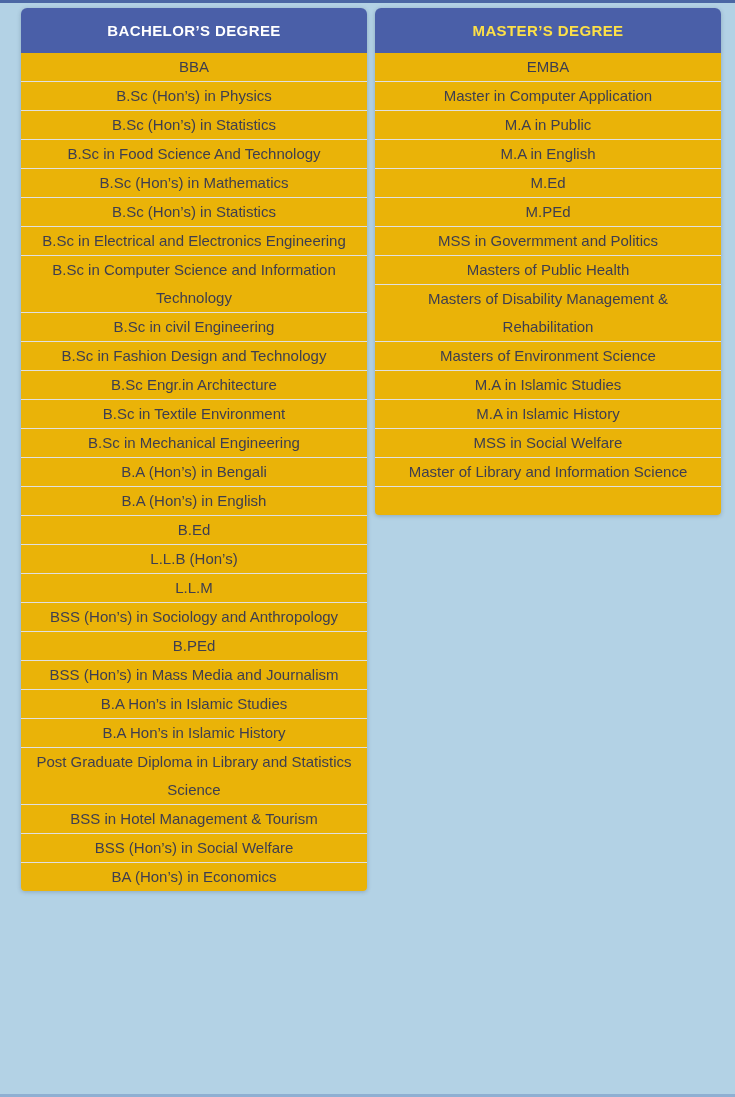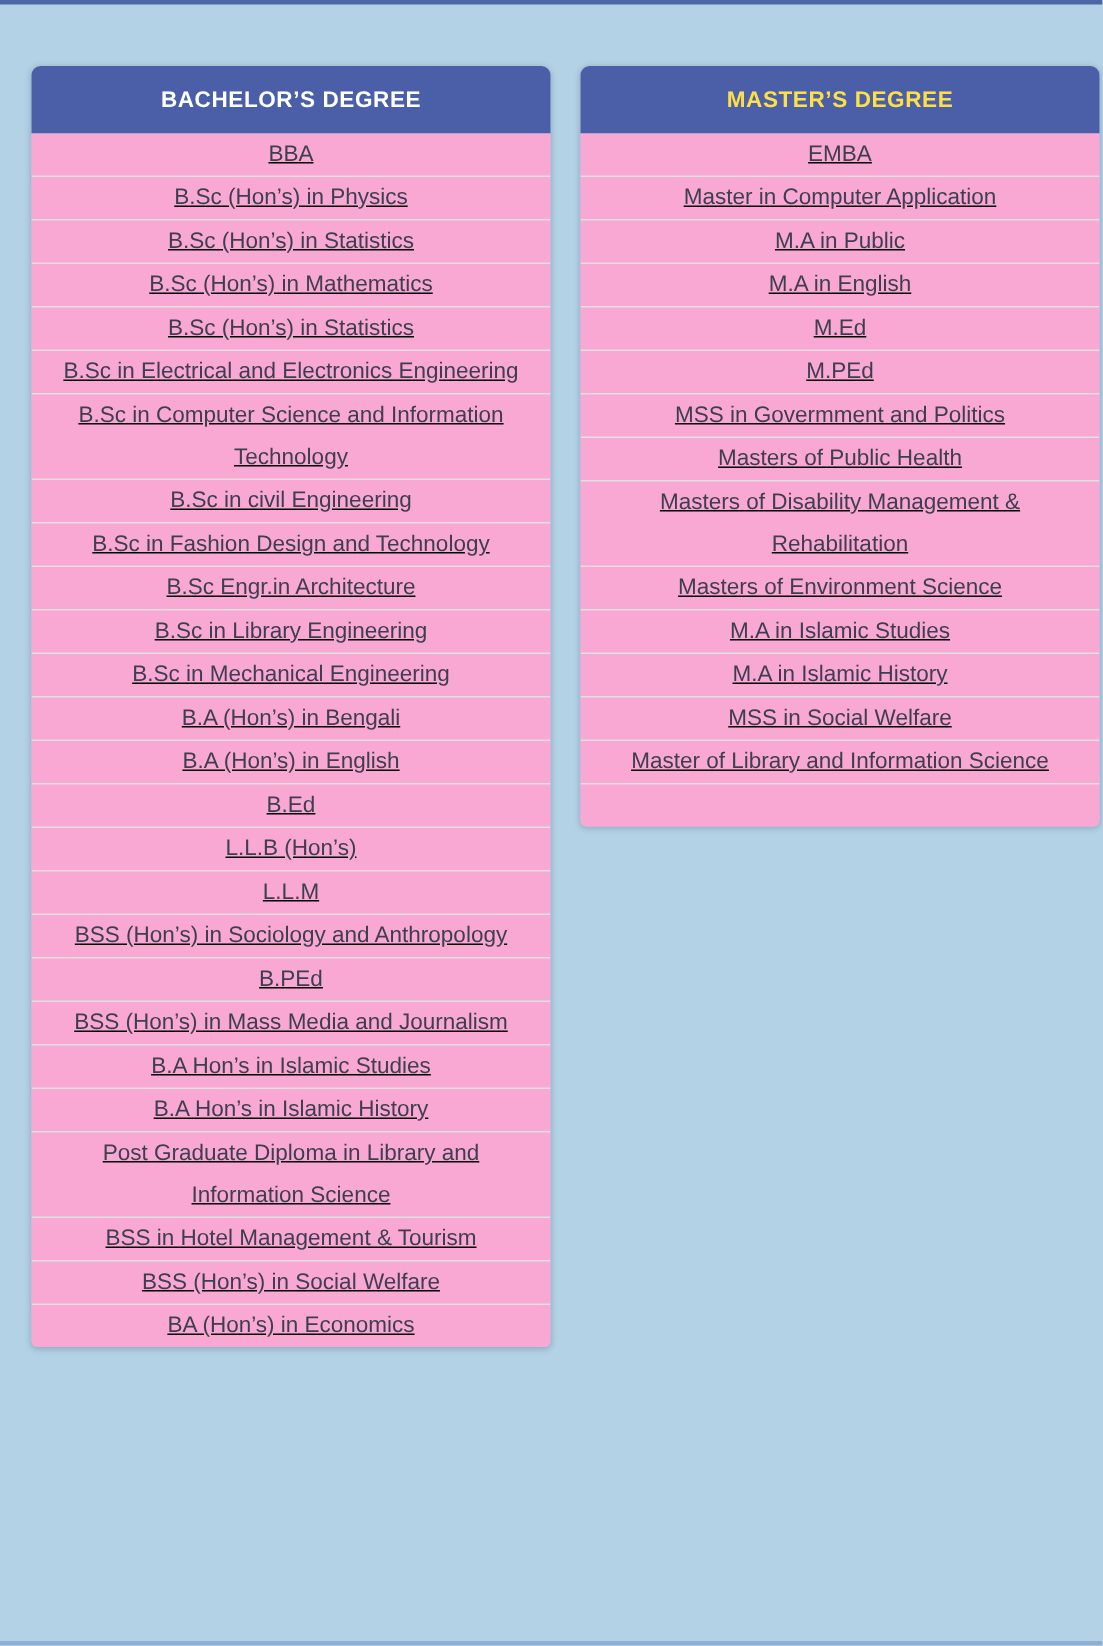--- a/index.html
+++ b/index.html
@@ -23,10 +23,9 @@
   }
   .tables {
     display: flex;
-    gap: 20px;
+    gap: 8px;
     padding: 8px 14px 0 21px;
     align-items: flex-start;
-    margin-top: 36px;
   }
   .table {
     width: 346px;

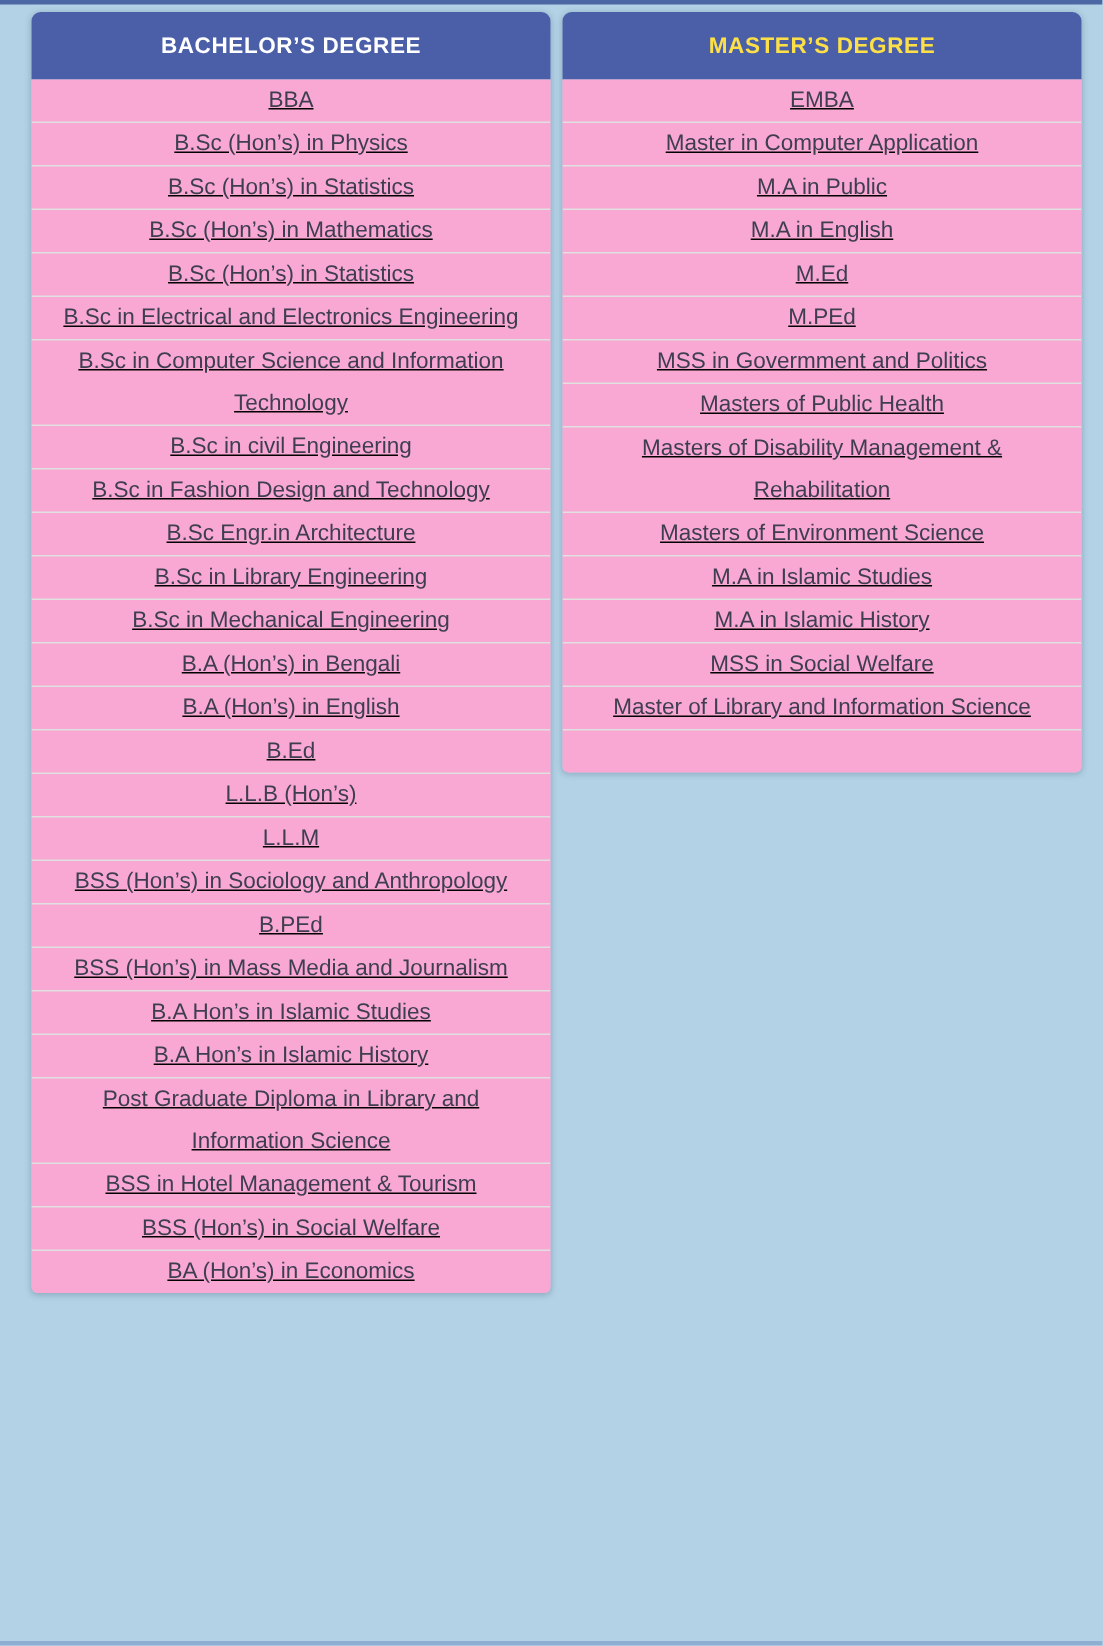--- a/index.html
+++ b/index.html
@@ -44,10 +44,9 @@
     border-radius: 6px 6px 0 0;
   }
   .tbody {
-    background: #f9a8d4;
+    background: #eab308;
     border-radius: 0 0 4px 4px;
     overflow: hidden;
-    text-decoration: underline;
   }
   .row {
     min-height: 28px;

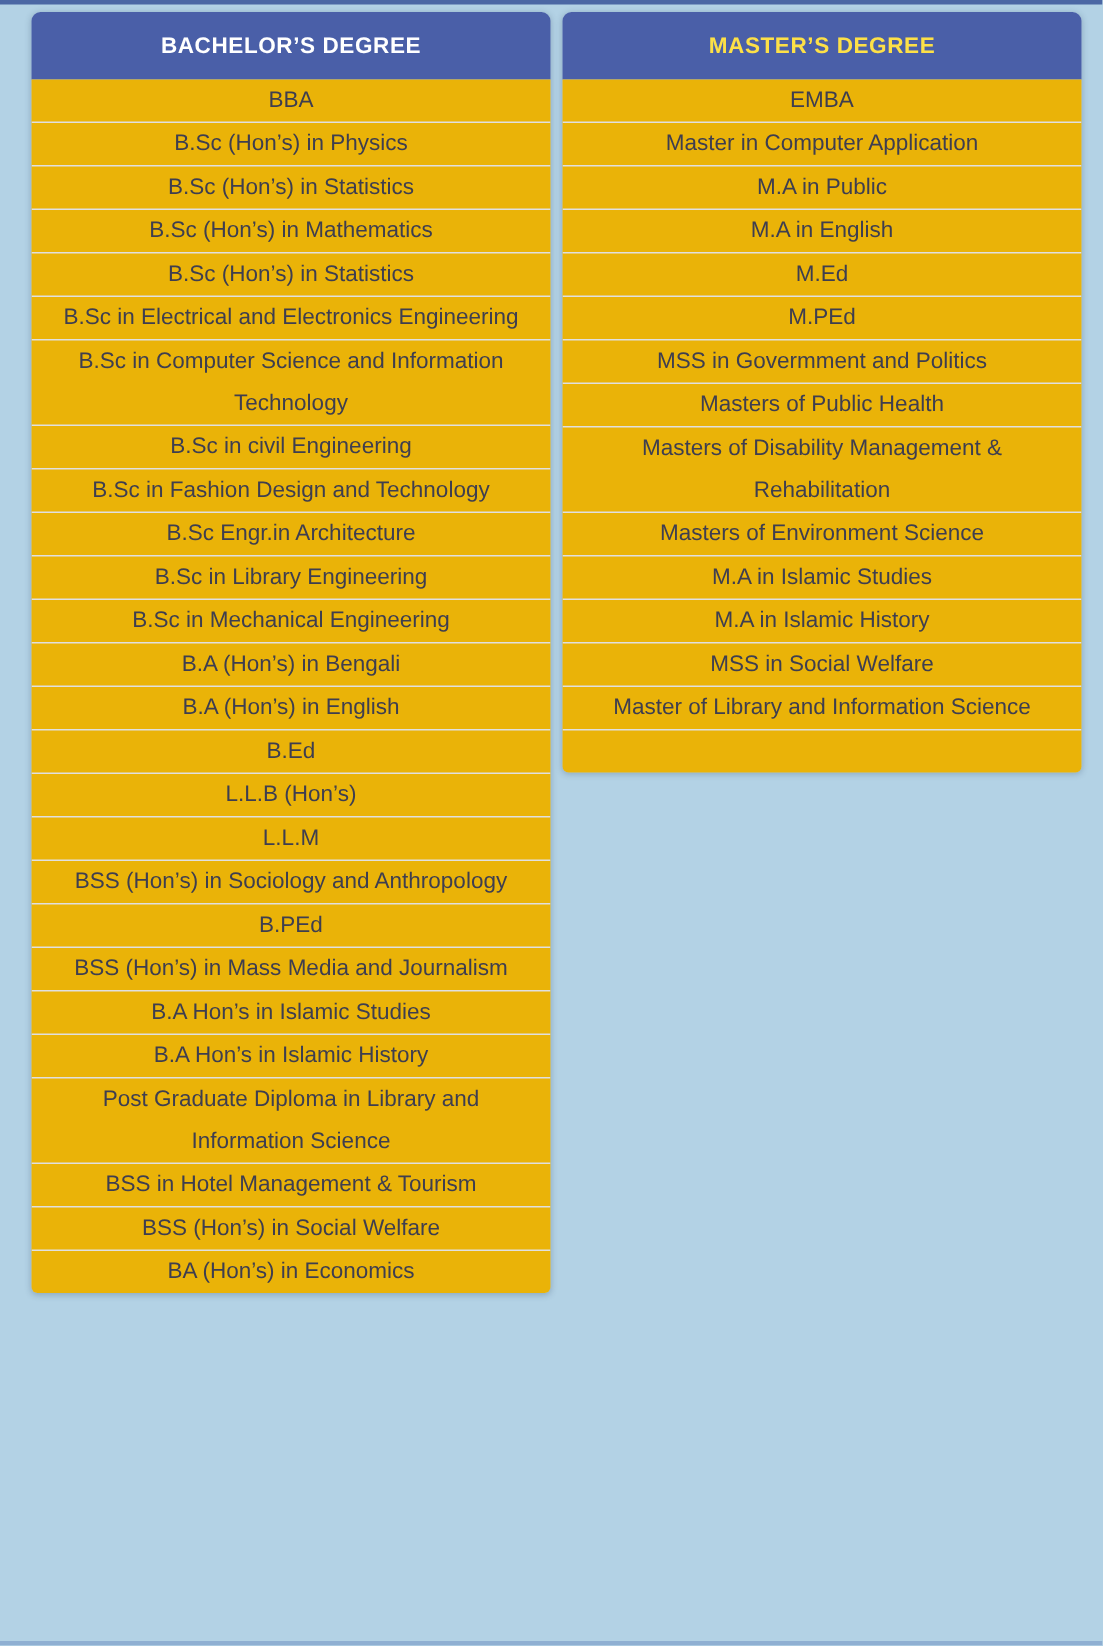--- a/index.html
+++ b/index.html
@@ -72,6 +72,7 @@
         <div class="row">BBA</div>
         <div class="row">B.Sc (Hon’s) in Physics</div>
         <div class="row">B.Sc (Hon’s) in Statistics</div>
+        <div class="row">B.Sc in Food Science And Technology</div>
         <div class="row">B.Sc (Hon’s) in Mathematics</div>
         <div class="row">B.Sc (Hon’s) in Statistics</div>
         <div class="row">B.Sc in Electrical and Electronics Engineering</div>

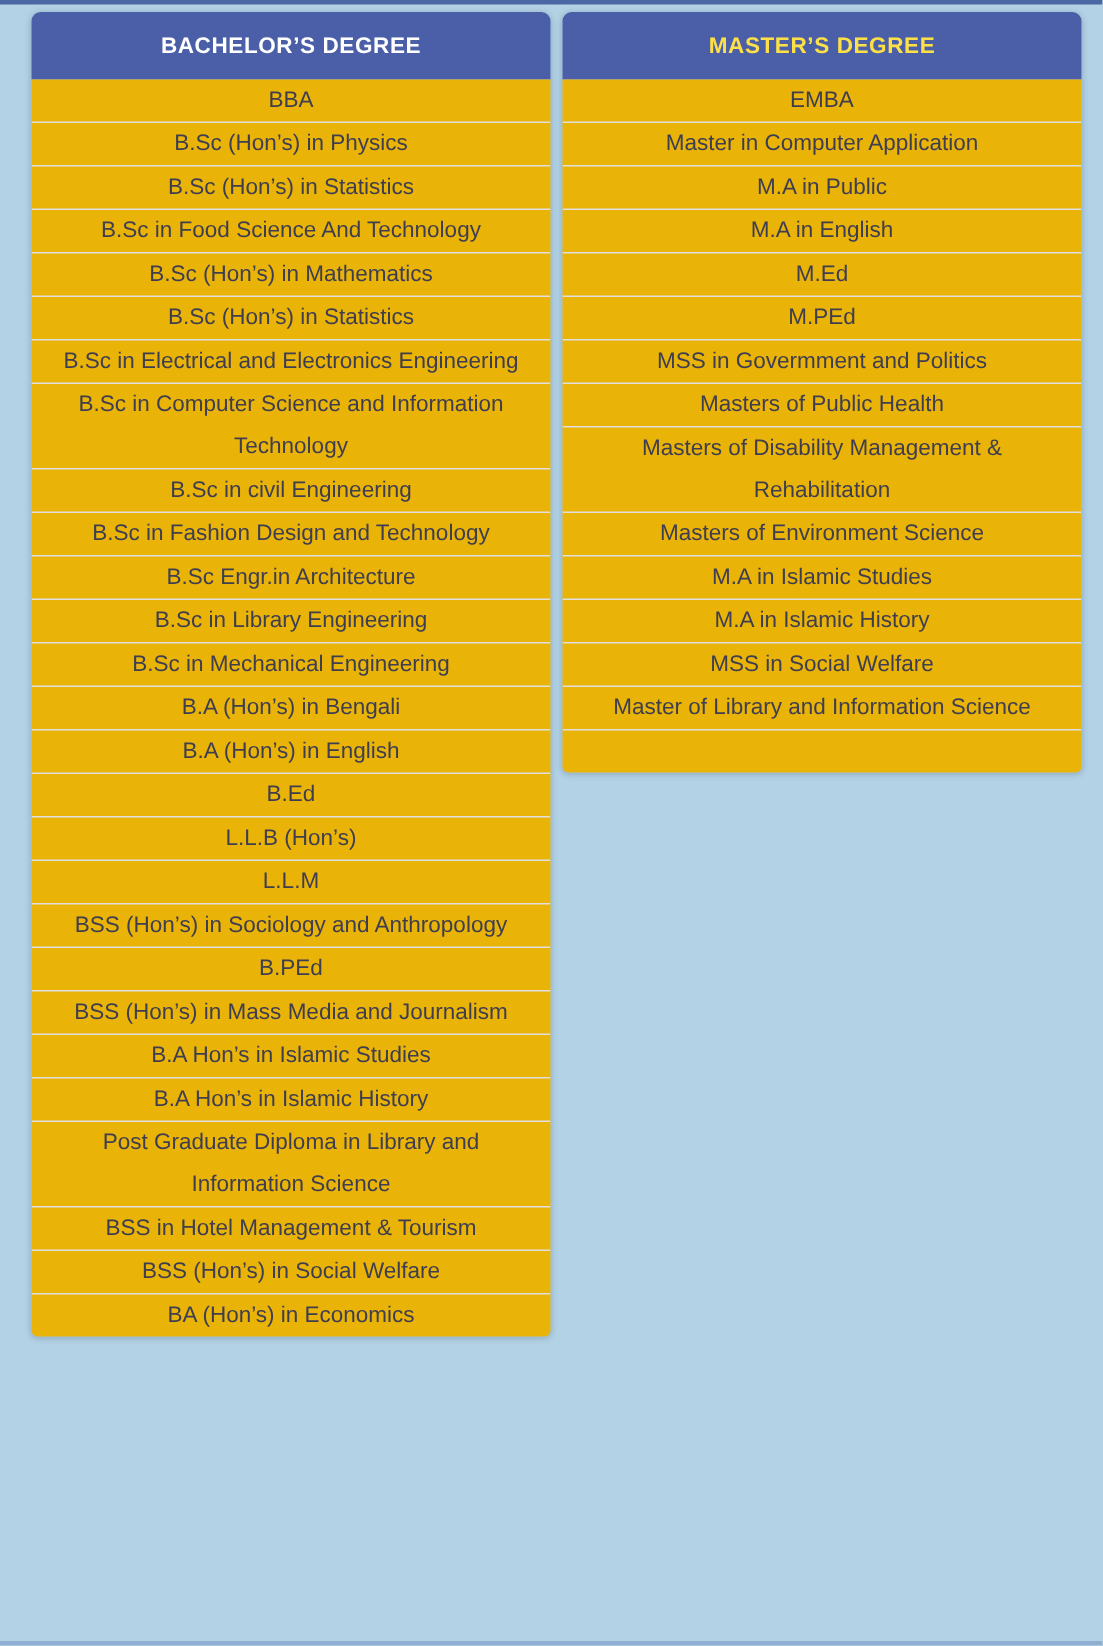--- a/index.html
+++ b/index.html
@@ -80,7 +80,7 @@
         <div class="row">B.Sc in civil Engineering</div>
         <div class="row">B.Sc in Fashion Design and Technology</div>
         <div class="row">B.Sc Engr.in Architecture</div>
-        <div class="row">B.Sc in Library Engineering</div>
+        <div class="row">B.Sc in Textile Environment</div>
         <div class="row">B.Sc in Mechanical Engineering</div>
         <div class="row">B.A (Hon’s) in Bengali</div>
         <div class="row">B.A (Hon’s) in English</div>

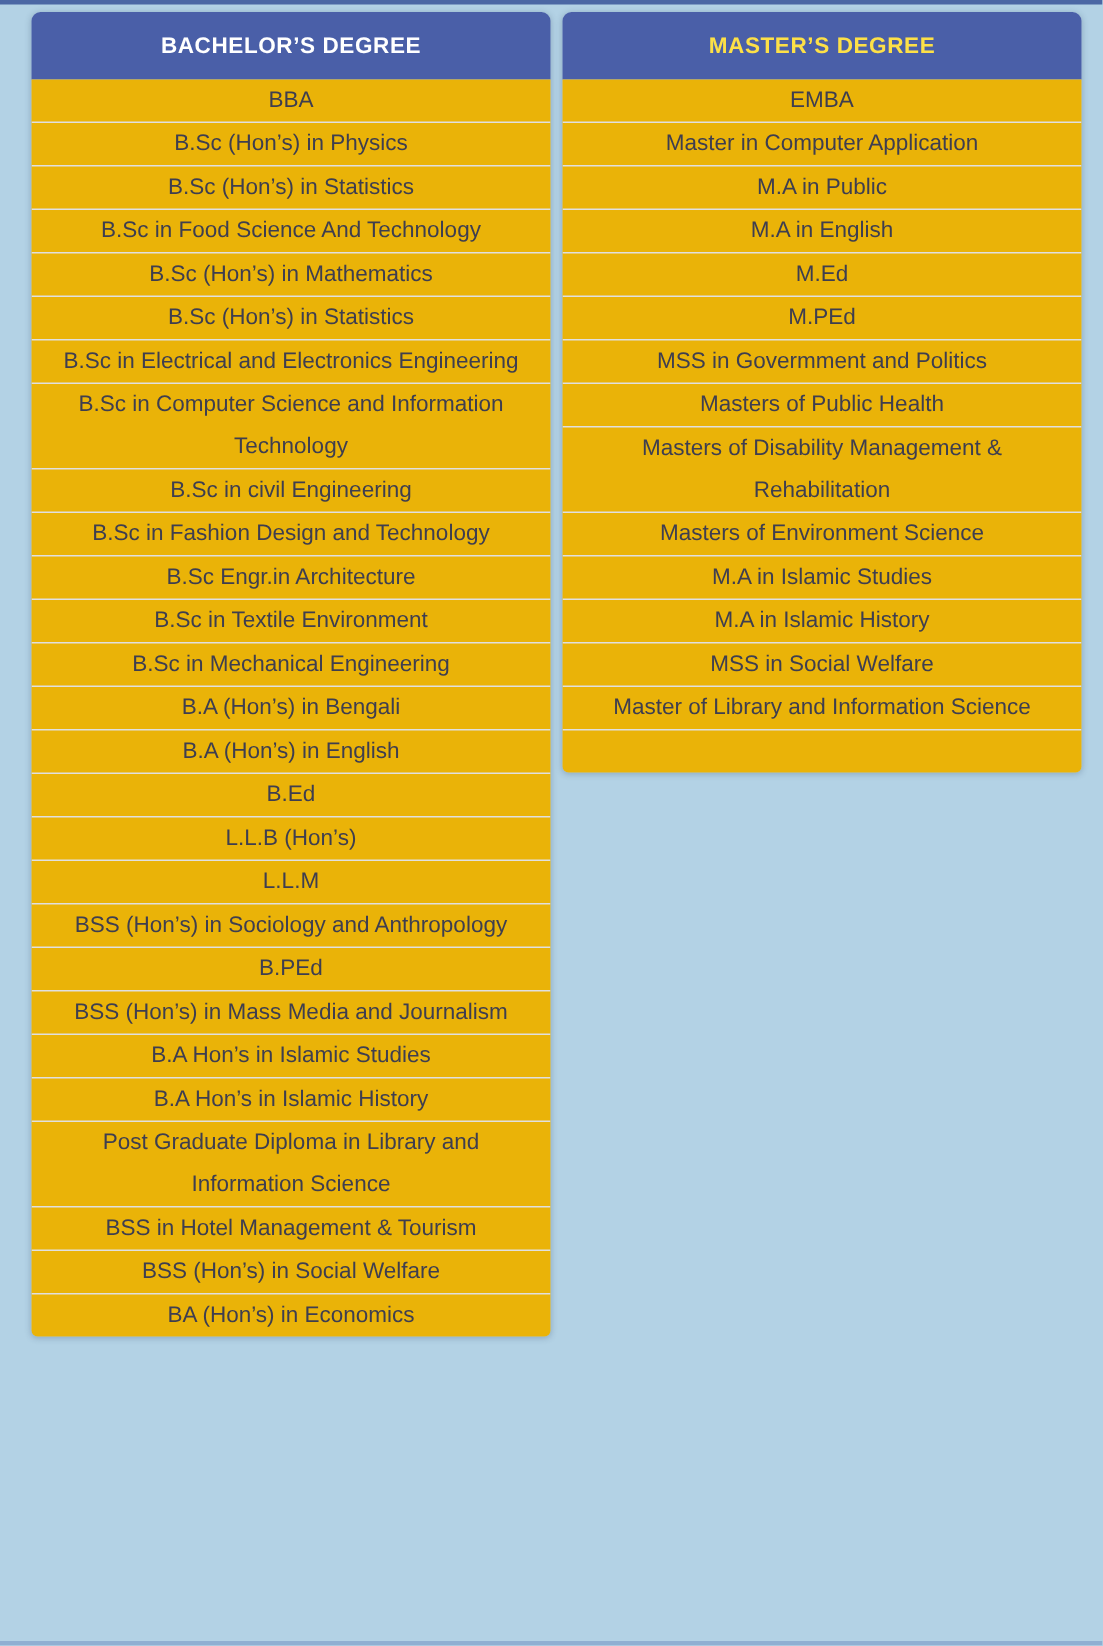--- a/index.html
+++ b/index.html
@@ -92,7 +92,7 @@
         <div class="row">BSS (Hon’s) in Mass Media and Journalism</div>
         <div class="row">B.A Hon’s in Islamic Studies</div>
         <div class="row">B.A Hon’s in Islamic History</div>
-        <div class="row">Post Graduate Diploma in Library and Information Science</div>
+        <div class="row">Post Graduate Diploma in Library and Statistics Science</div>
         <div class="row">BSS in Hotel Management &amp; Tourism</div>
         <div class="row">BSS (Hon’s) in Social Welfare</div>
         <div class="row">BA (Hon’s) in Economics</div>

